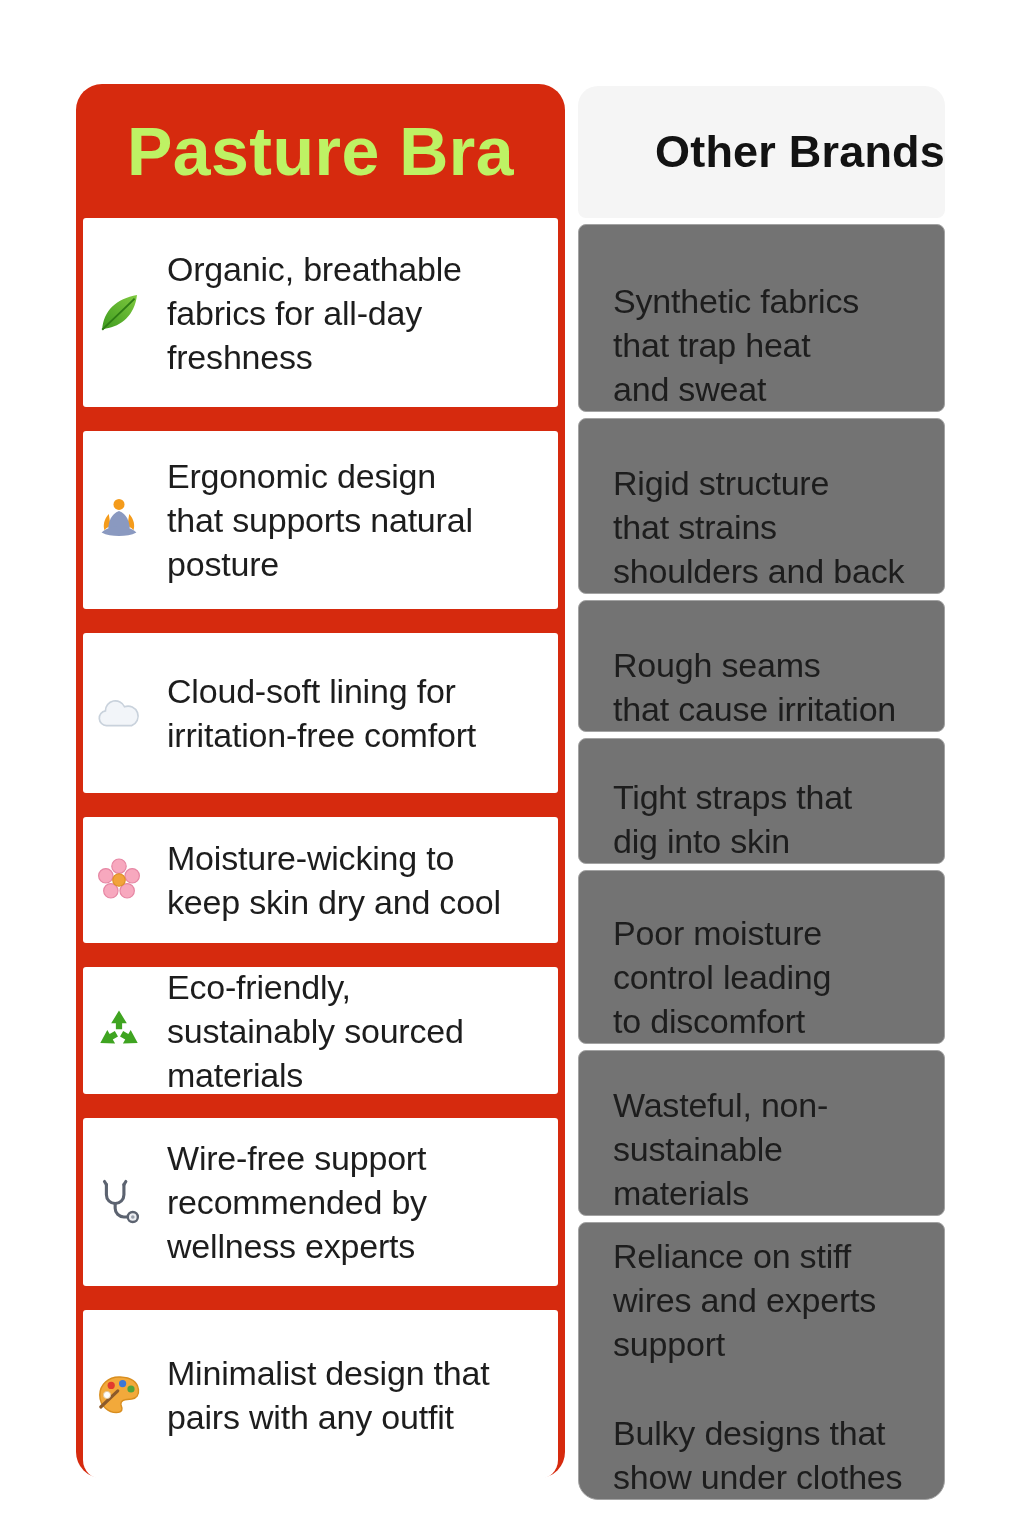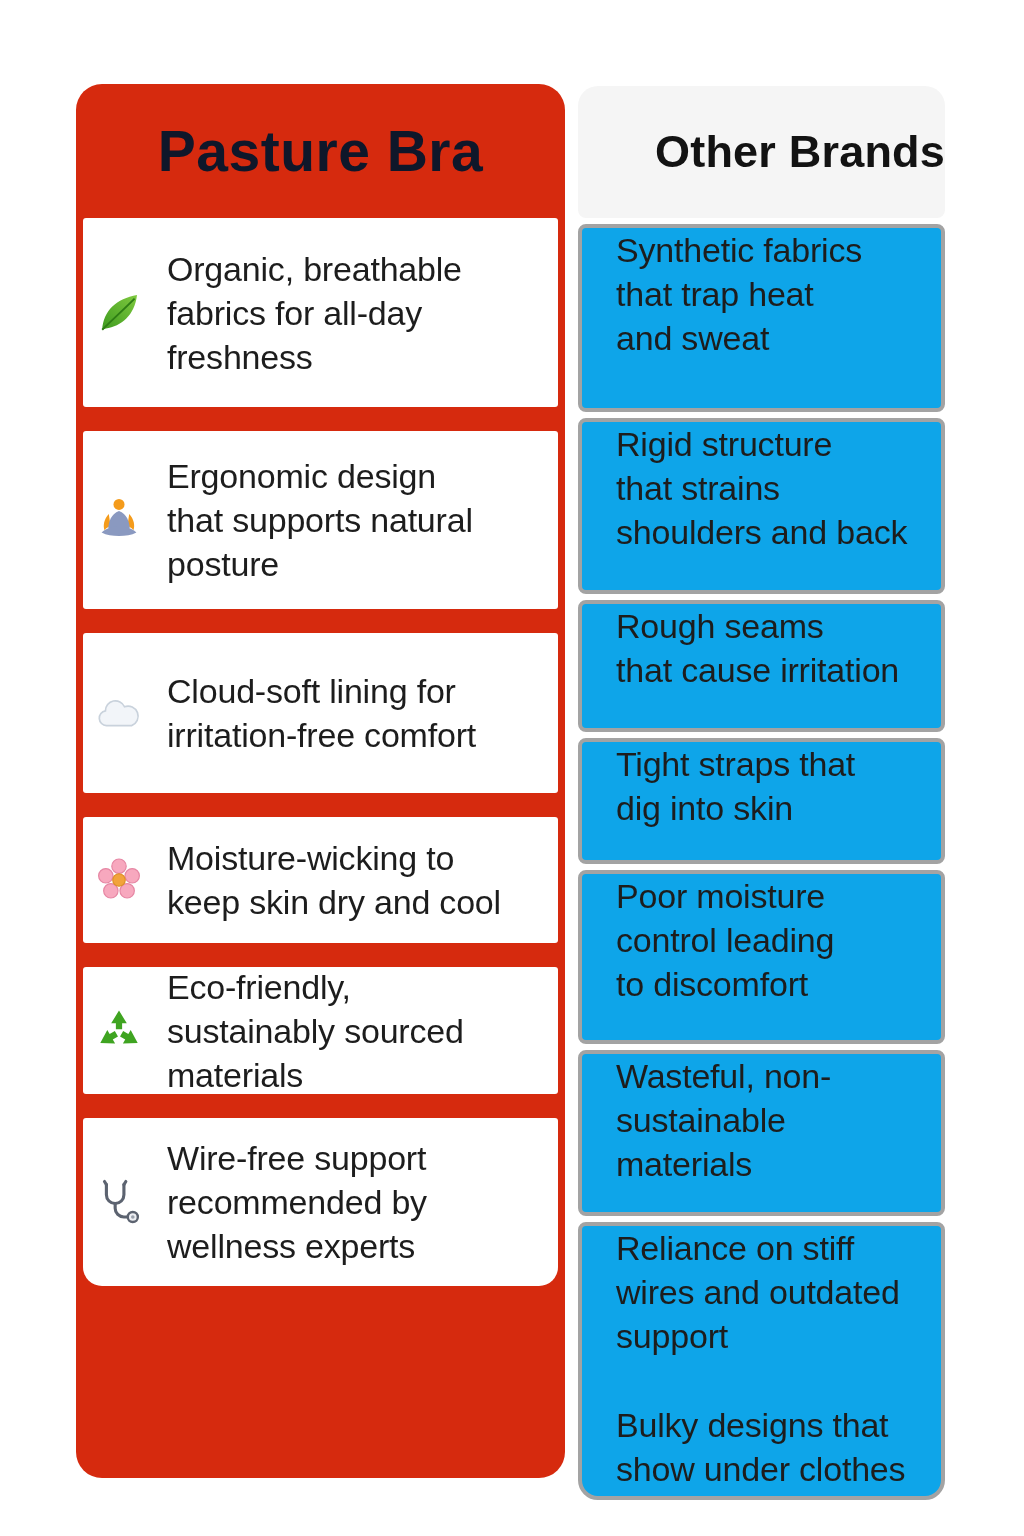--- a/index.html
+++ b/index.html
@@ -16,7 +16,7 @@
     display:flex;flex-direction:column;box-sizing:border-box;
   }
   .left-head{height:134px;flex:none;display:flex;align-items:center;justify-content:center;}
-  .left-head h1{margin:0;color:#0f172a;font-size:57px;font-weight:bold;letter-spacing:.5px;}
+  .left-head h1{margin:0;color:#bef264;font-size:68px;font-weight:bold;letter-spacing:.5px;}
   .lrows{display:flex;flex-direction:column;gap:24px;padding:0 7px 7px;box-sizing:border-box;flex:1;}
   .lrow{
     background:#ffffff;border-radius:3px;

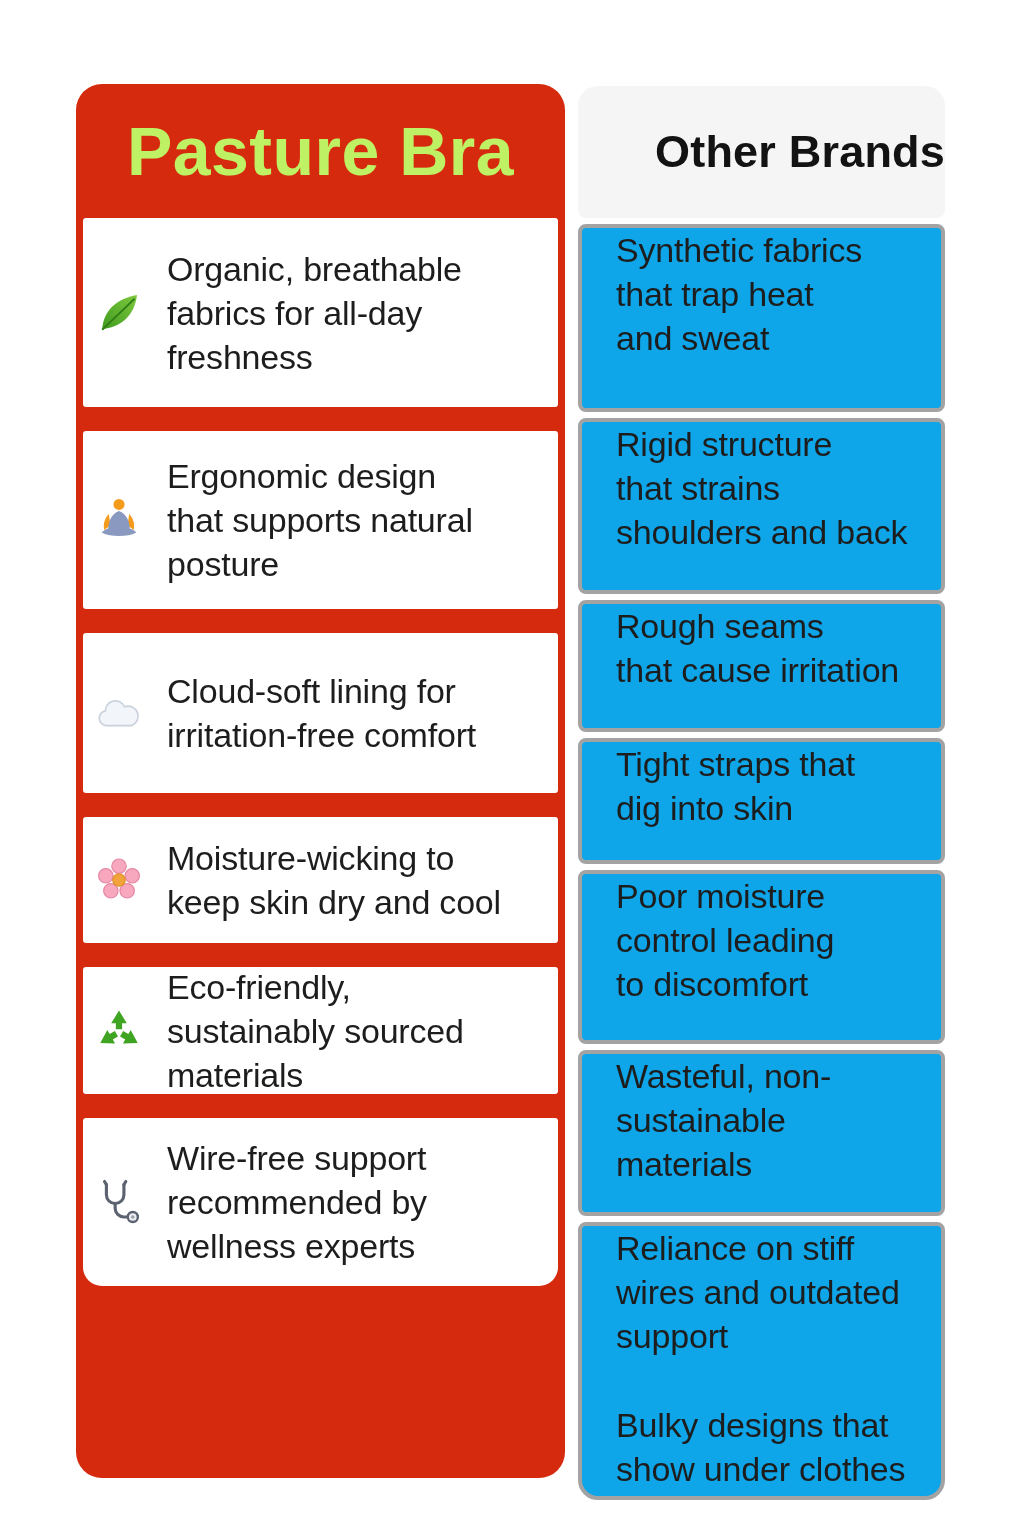--- a/index.html
+++ b/index.html
@@ -48,9 +48,9 @@
   }
   .rhead h2{margin:0;font-size:45px;font-weight:bold;color:#131313;letter-spacing:.2px;}
   .rrow{
-    background:#0ea5e9;border:4px solid #a3a3a3;border-radius:8px;
+    background:#737373;border:1px solid #a3a3a3;border-radius:8px;
     margin-bottom:6px;box-sizing:border-box;
-    display:flex;flex-direction:column;justify-content:flex-start;
+    display:flex;flex-direction:column;justify-content:flex-end;
     padding:0 8px 0 34px;
   }
   .rrow:last-child{border-radius:8px 8px 20px 20px;margin-bottom:0;}

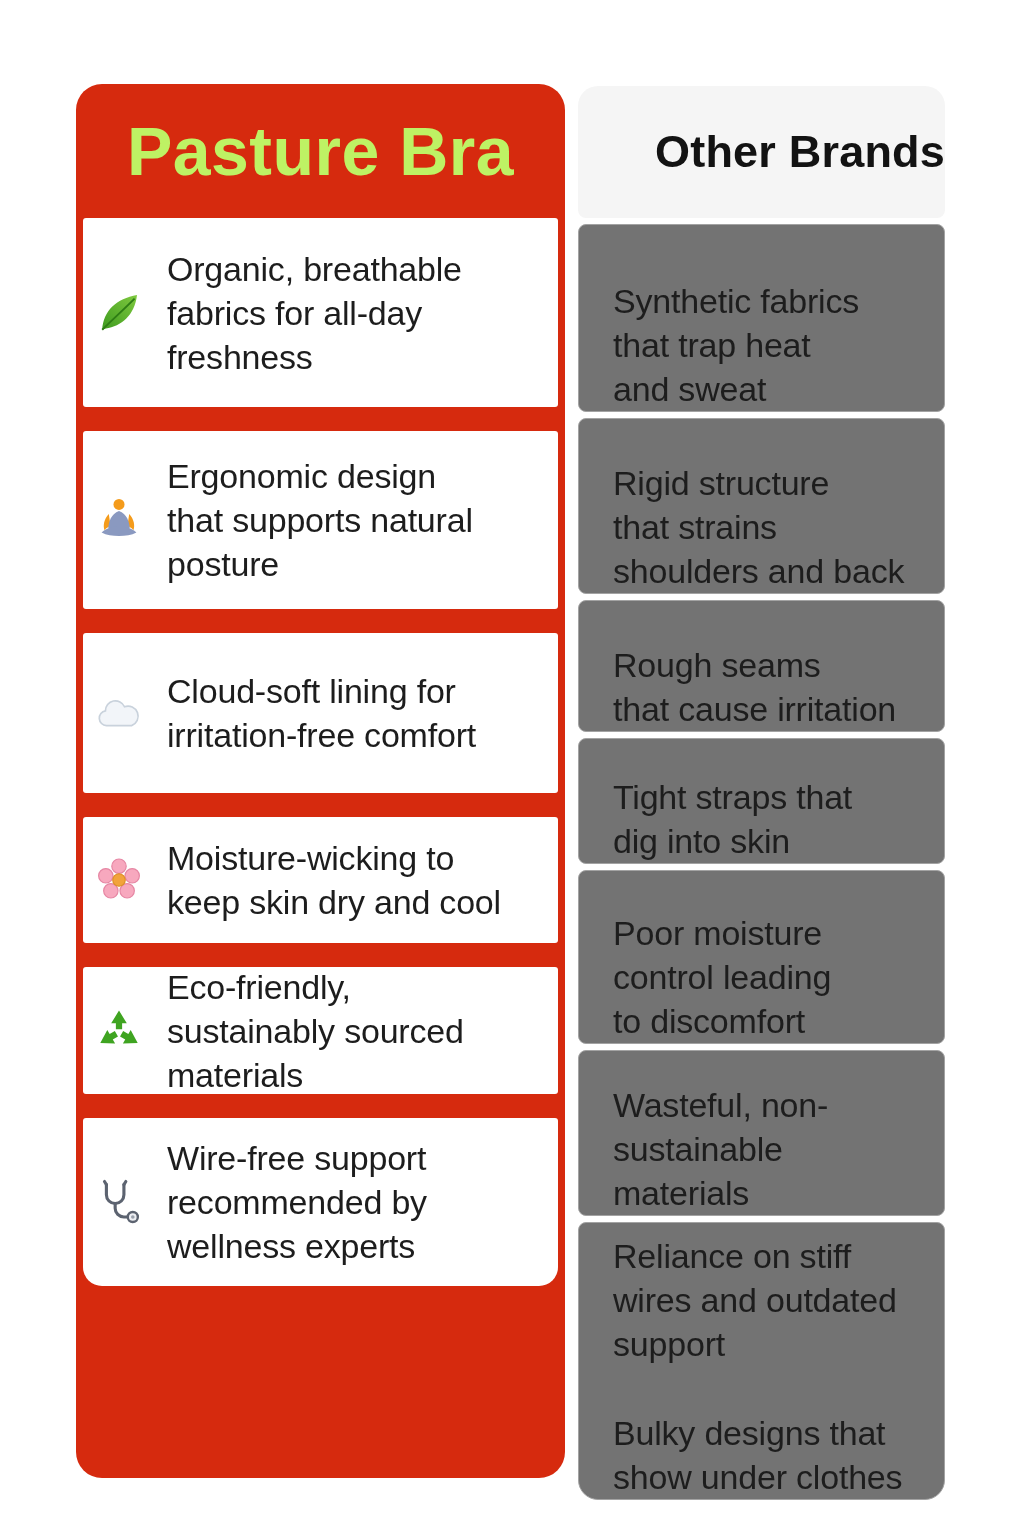--- a/index.html
+++ b/index.html
@@ -206,7 +206,7 @@
   </div>
   <div class="rrow">
     <p>Reliance on stiff
-wires and outdated
+wires and experts
 support</p>
     <p>Bulky designs that
 show under clothes</p>

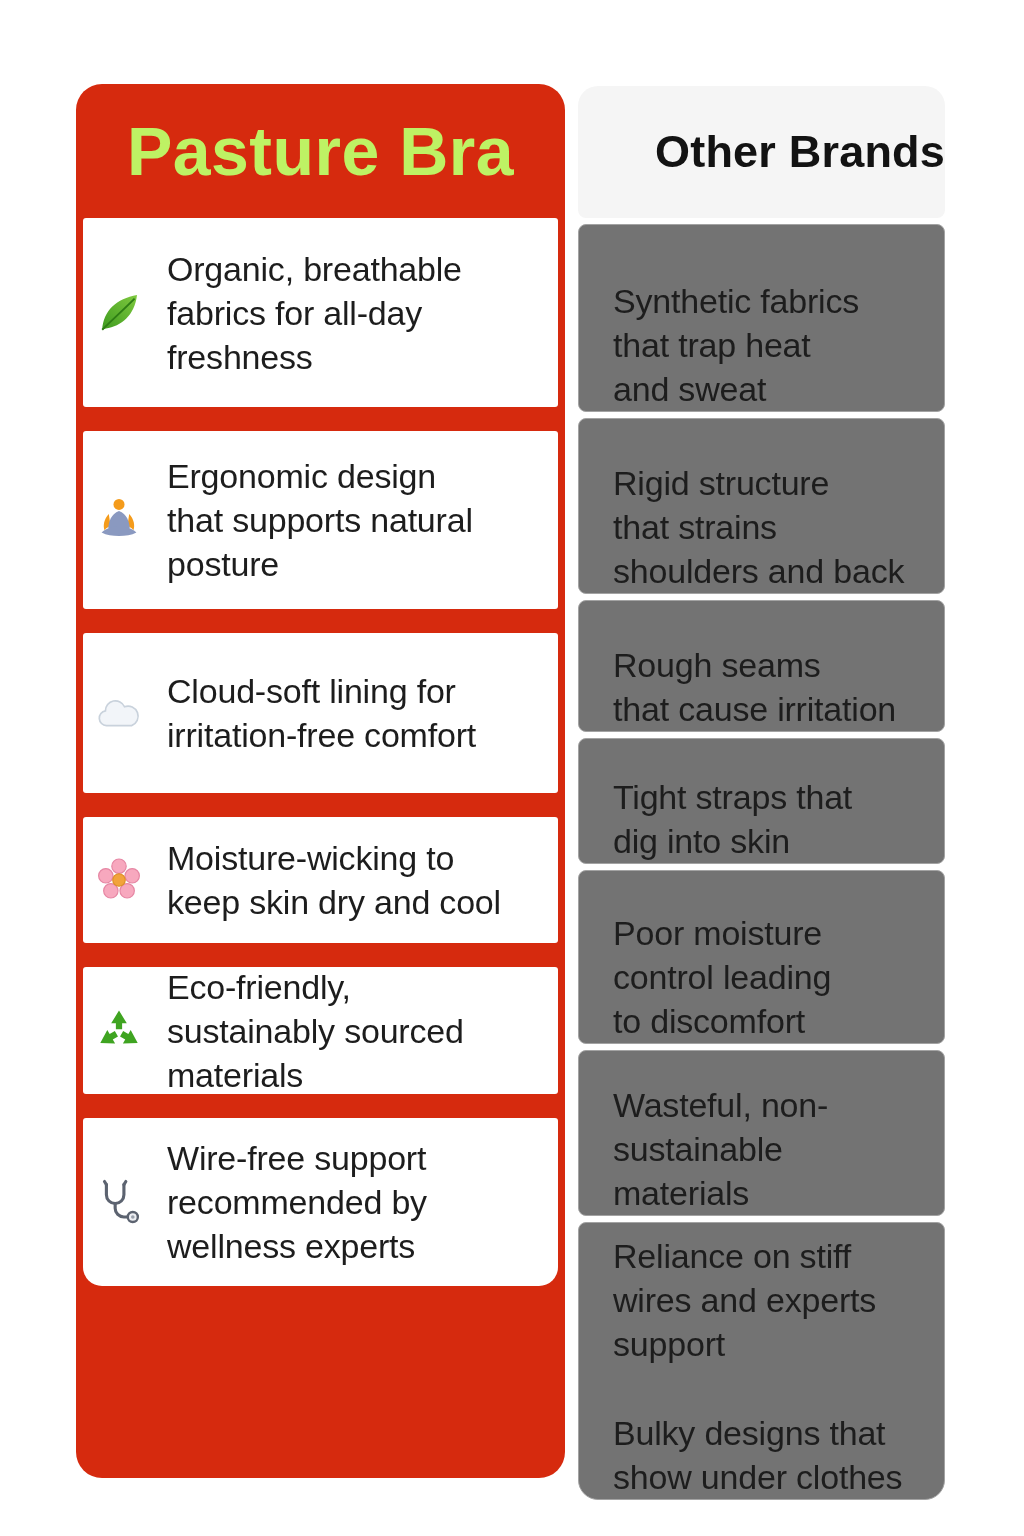--- a/index.html
+++ b/index.html
@@ -168,6 +168,20 @@
 wellness experts</p>
     </div>
 
+    <div class="lrow">
+      <span class="icon">
+        <svg viewBox="0 0 40 40">
+          <path d="M21 5 C11 4.5 4 11.5 4 20 C4 29 11.5 35.5 19.5 34.5 C22.6 34.1 23 31.5 22 29.5 C20.8 27 22 24.5 25 24 L30.5 23.4 C34.5 22.8 36.8 19.8 36.2 15.4 C35.2 8.4 29.5 5.4 21 5 Z" fill="#F2A93B" stroke="#D98E1F" stroke-width="1.2"></path>
+          <path d="M4.8 30 L19 16.5" stroke="#8B5A2B" stroke-width="2.6" stroke-linecap="round"></path>
+          <circle cx="13.5" cy="12" r="3" fill="#E23B2E"></circle>
+          <circle cx="23" cy="10.5" r="3" fill="#3B77D8"></circle>
+          <circle cx="30" cy="15" r="3" fill="#53A33B"></circle>
+          <circle cx="10" cy="20" r="3" fill="#FDFDFD" stroke="#E3C79C" stroke-width="0.8"></circle>
+        </svg>
+      </span>
+      <p>Minimalist design that
+pairs with any outfit</p>
+    </div>
 
   </div>
 </section>

